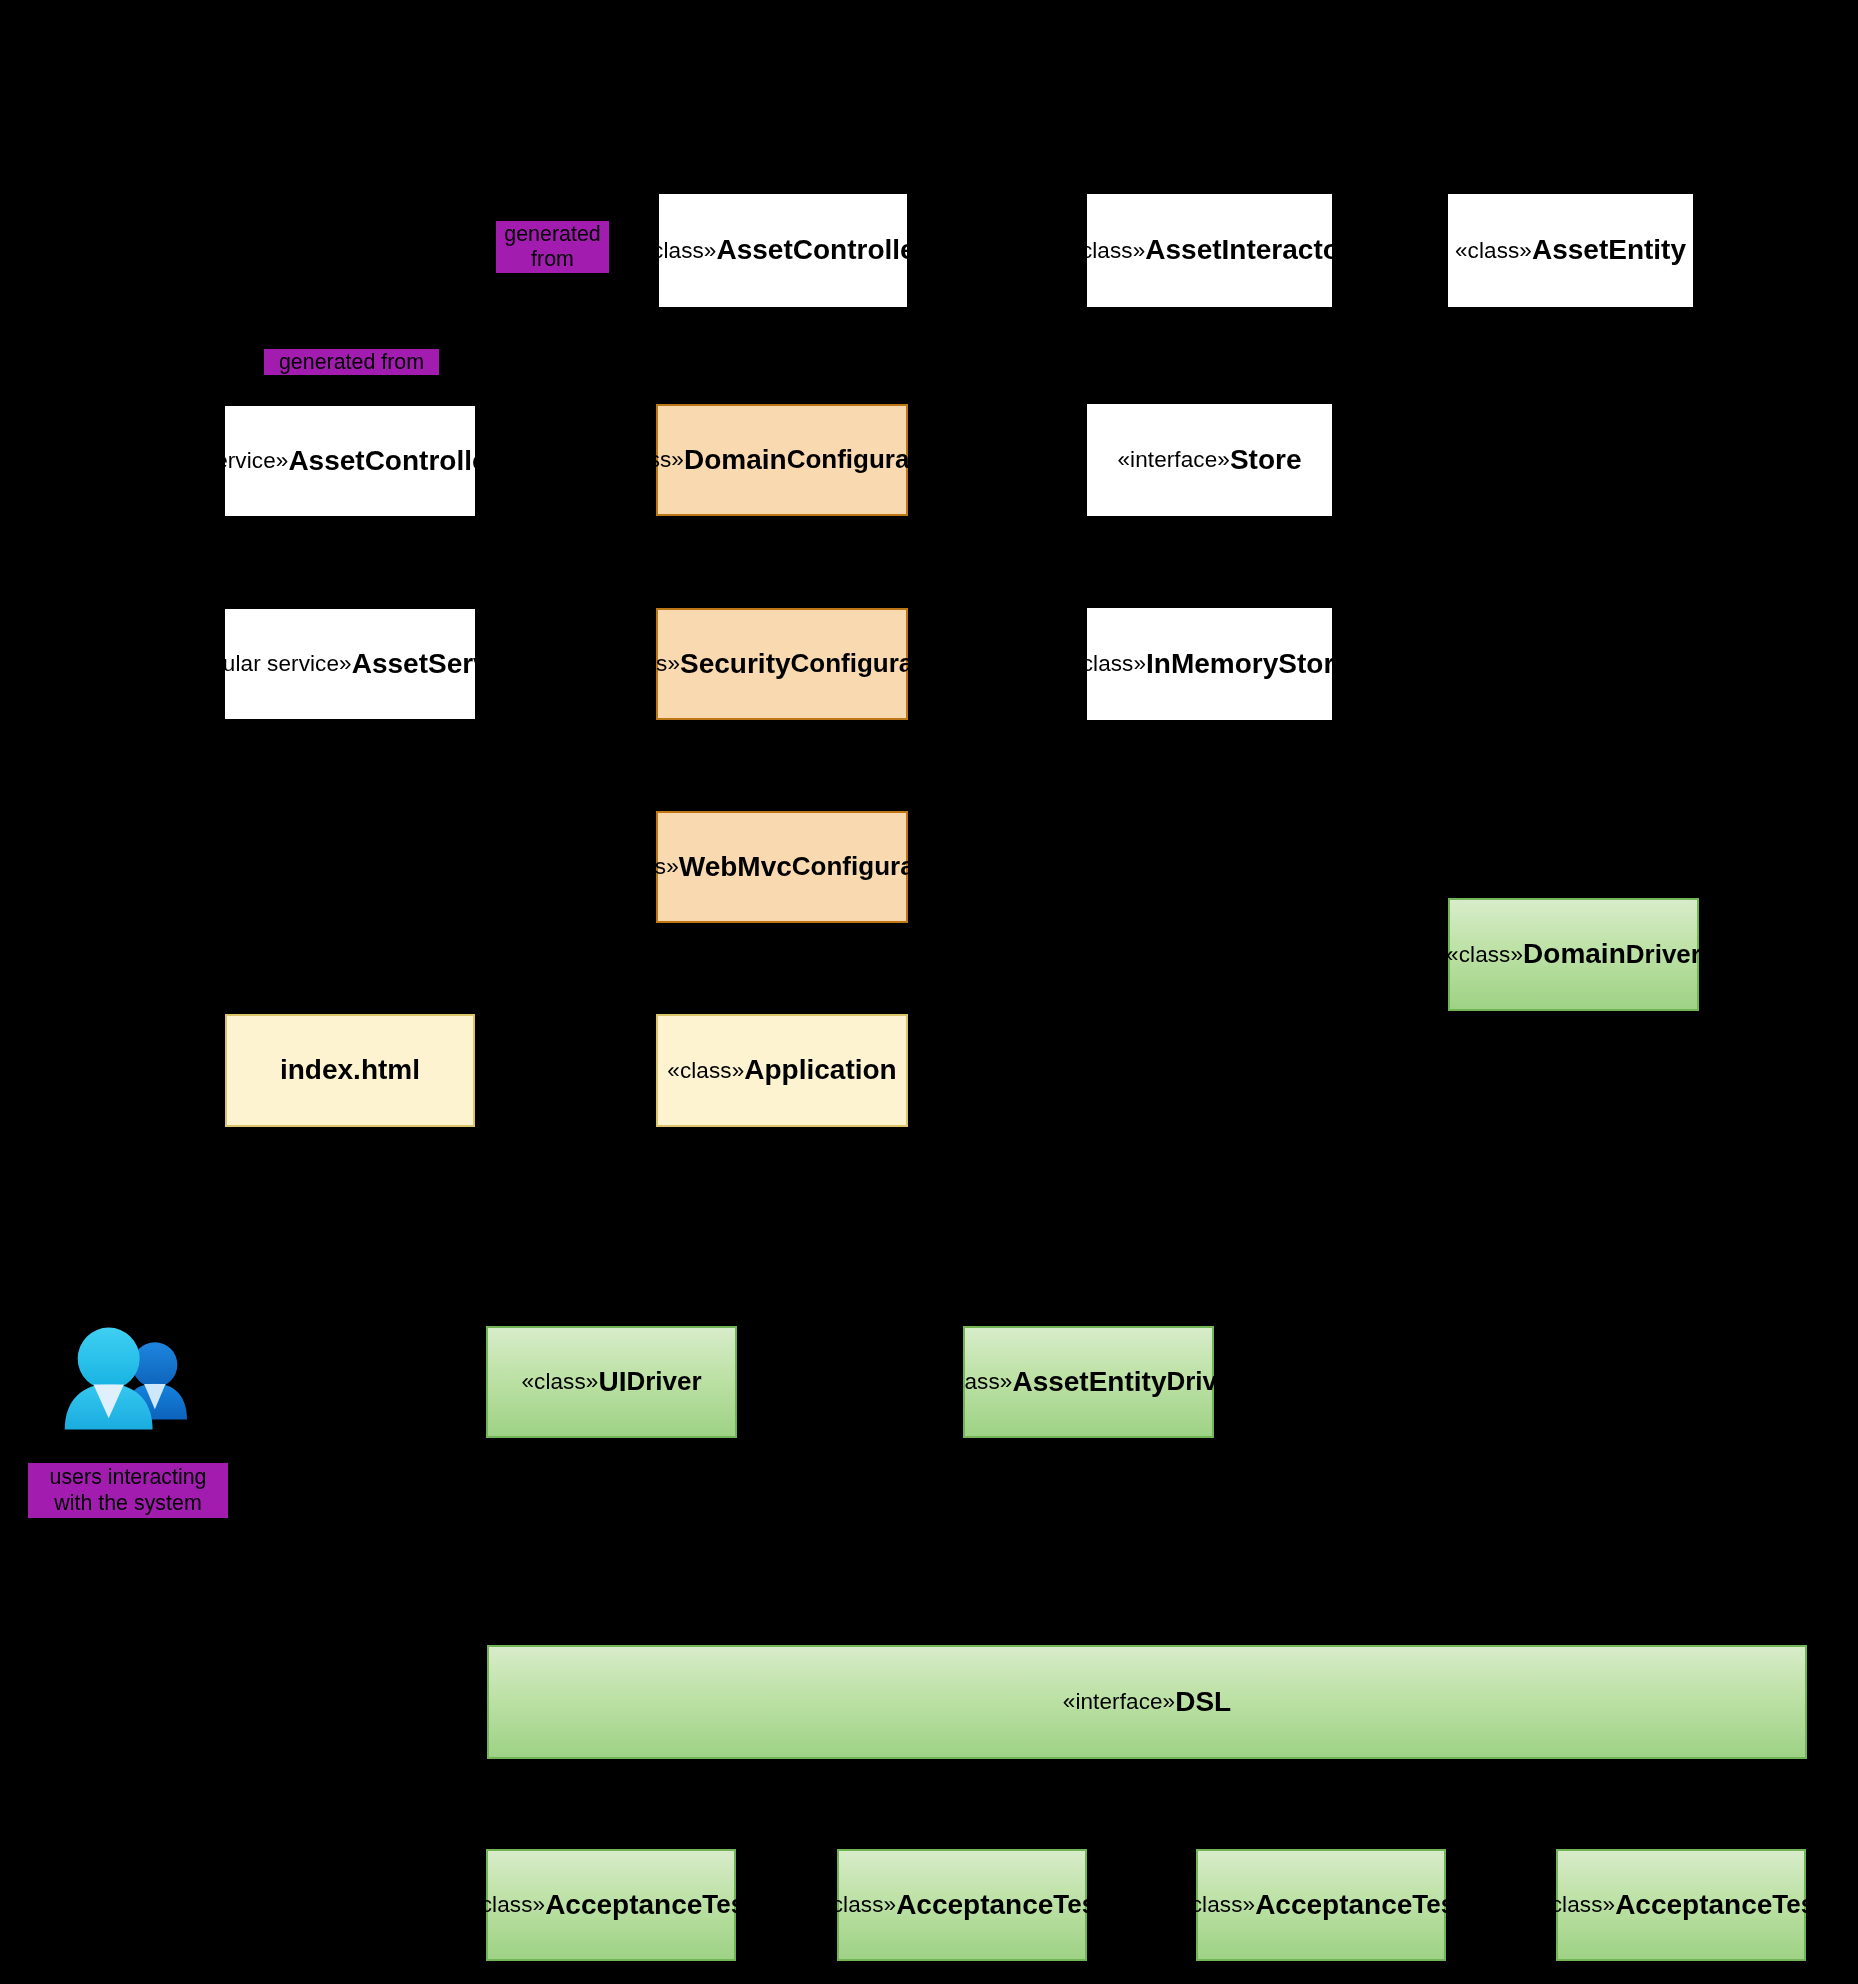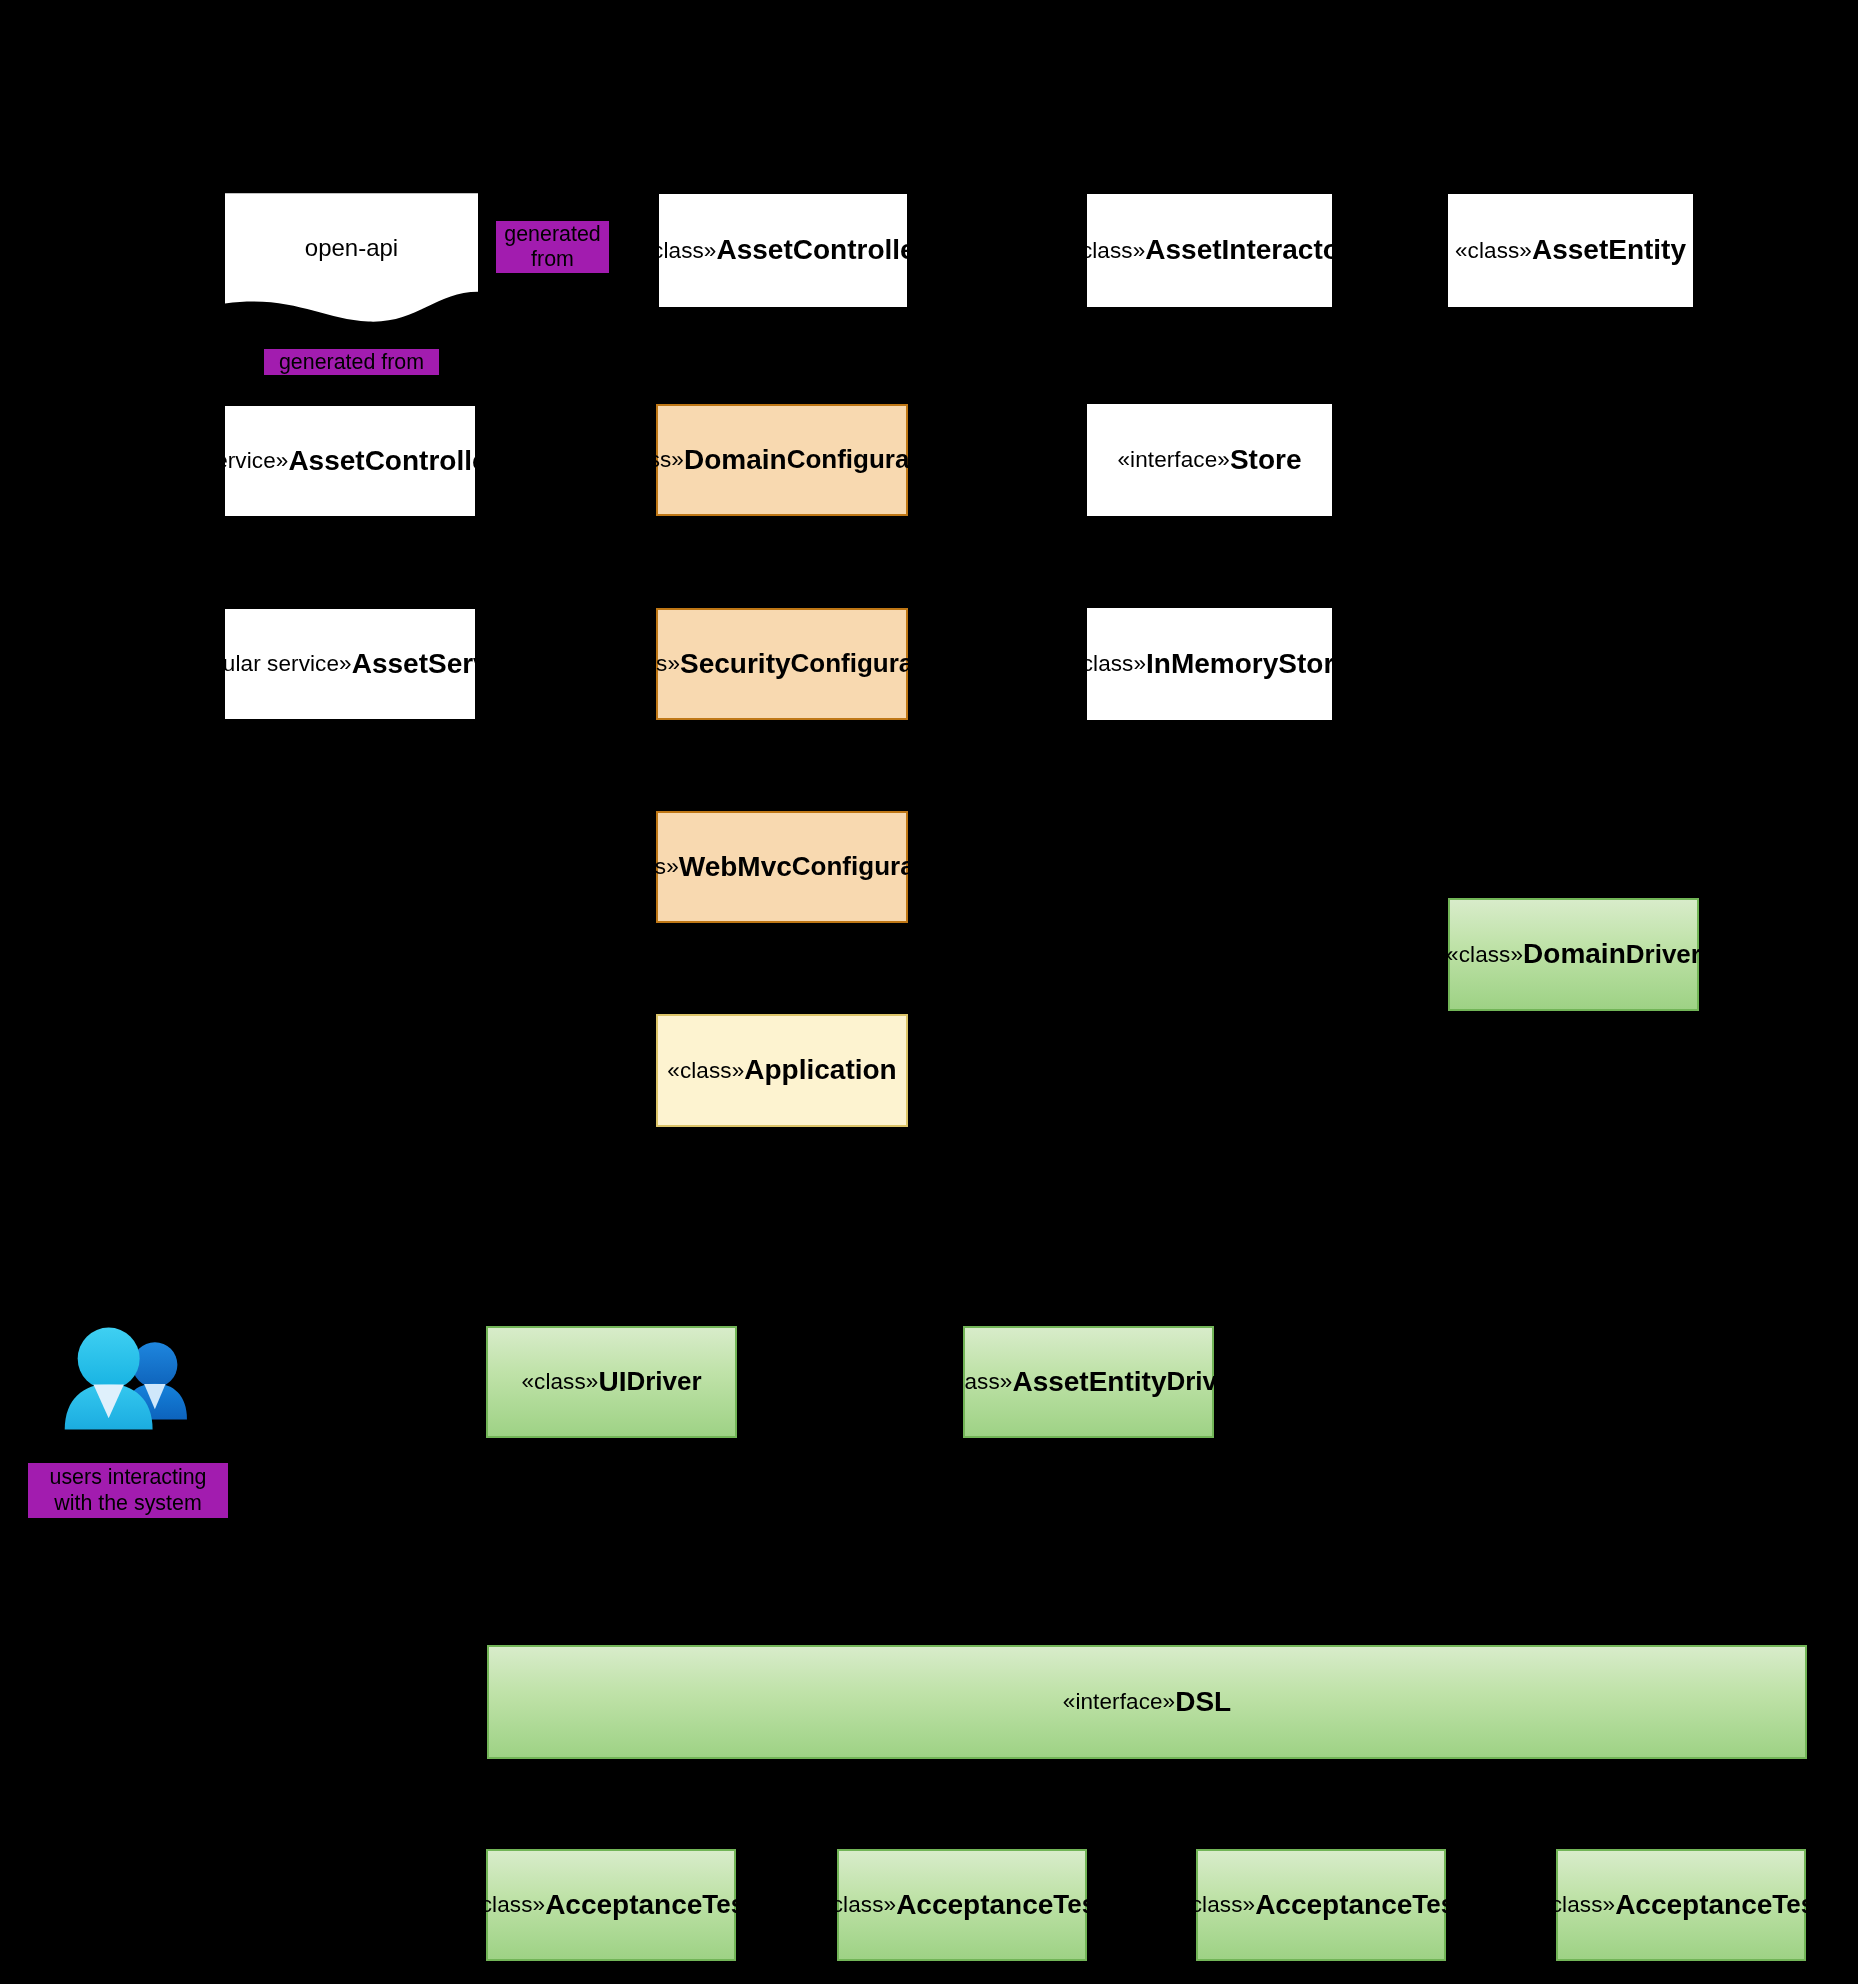--- a/index.html
+++ b/index.html
@@ -107,12 +107,6 @@
 
 <div id="canvas">
 
-  <div class="doc-shape" style="left:225px; top:193px; width:253px; height:130px;">
-    <svg width="253" height="130" viewBox="0 0 450 230" xmlns="http://www.w3.org/2000/svg">
-      <path d="M0,0 L450,0 L450,175 C 375,175 340,232 255,228 C 170,224 120,180 0,196 Z" fill="#ffffff"></path>
-    </svg>
-    <div class="doc-label" style="top:41px;">open-api</div>
-  </div>
 
   <div class="chip" style="left:496px; top:221px; width:113px;">generated
 from</div>

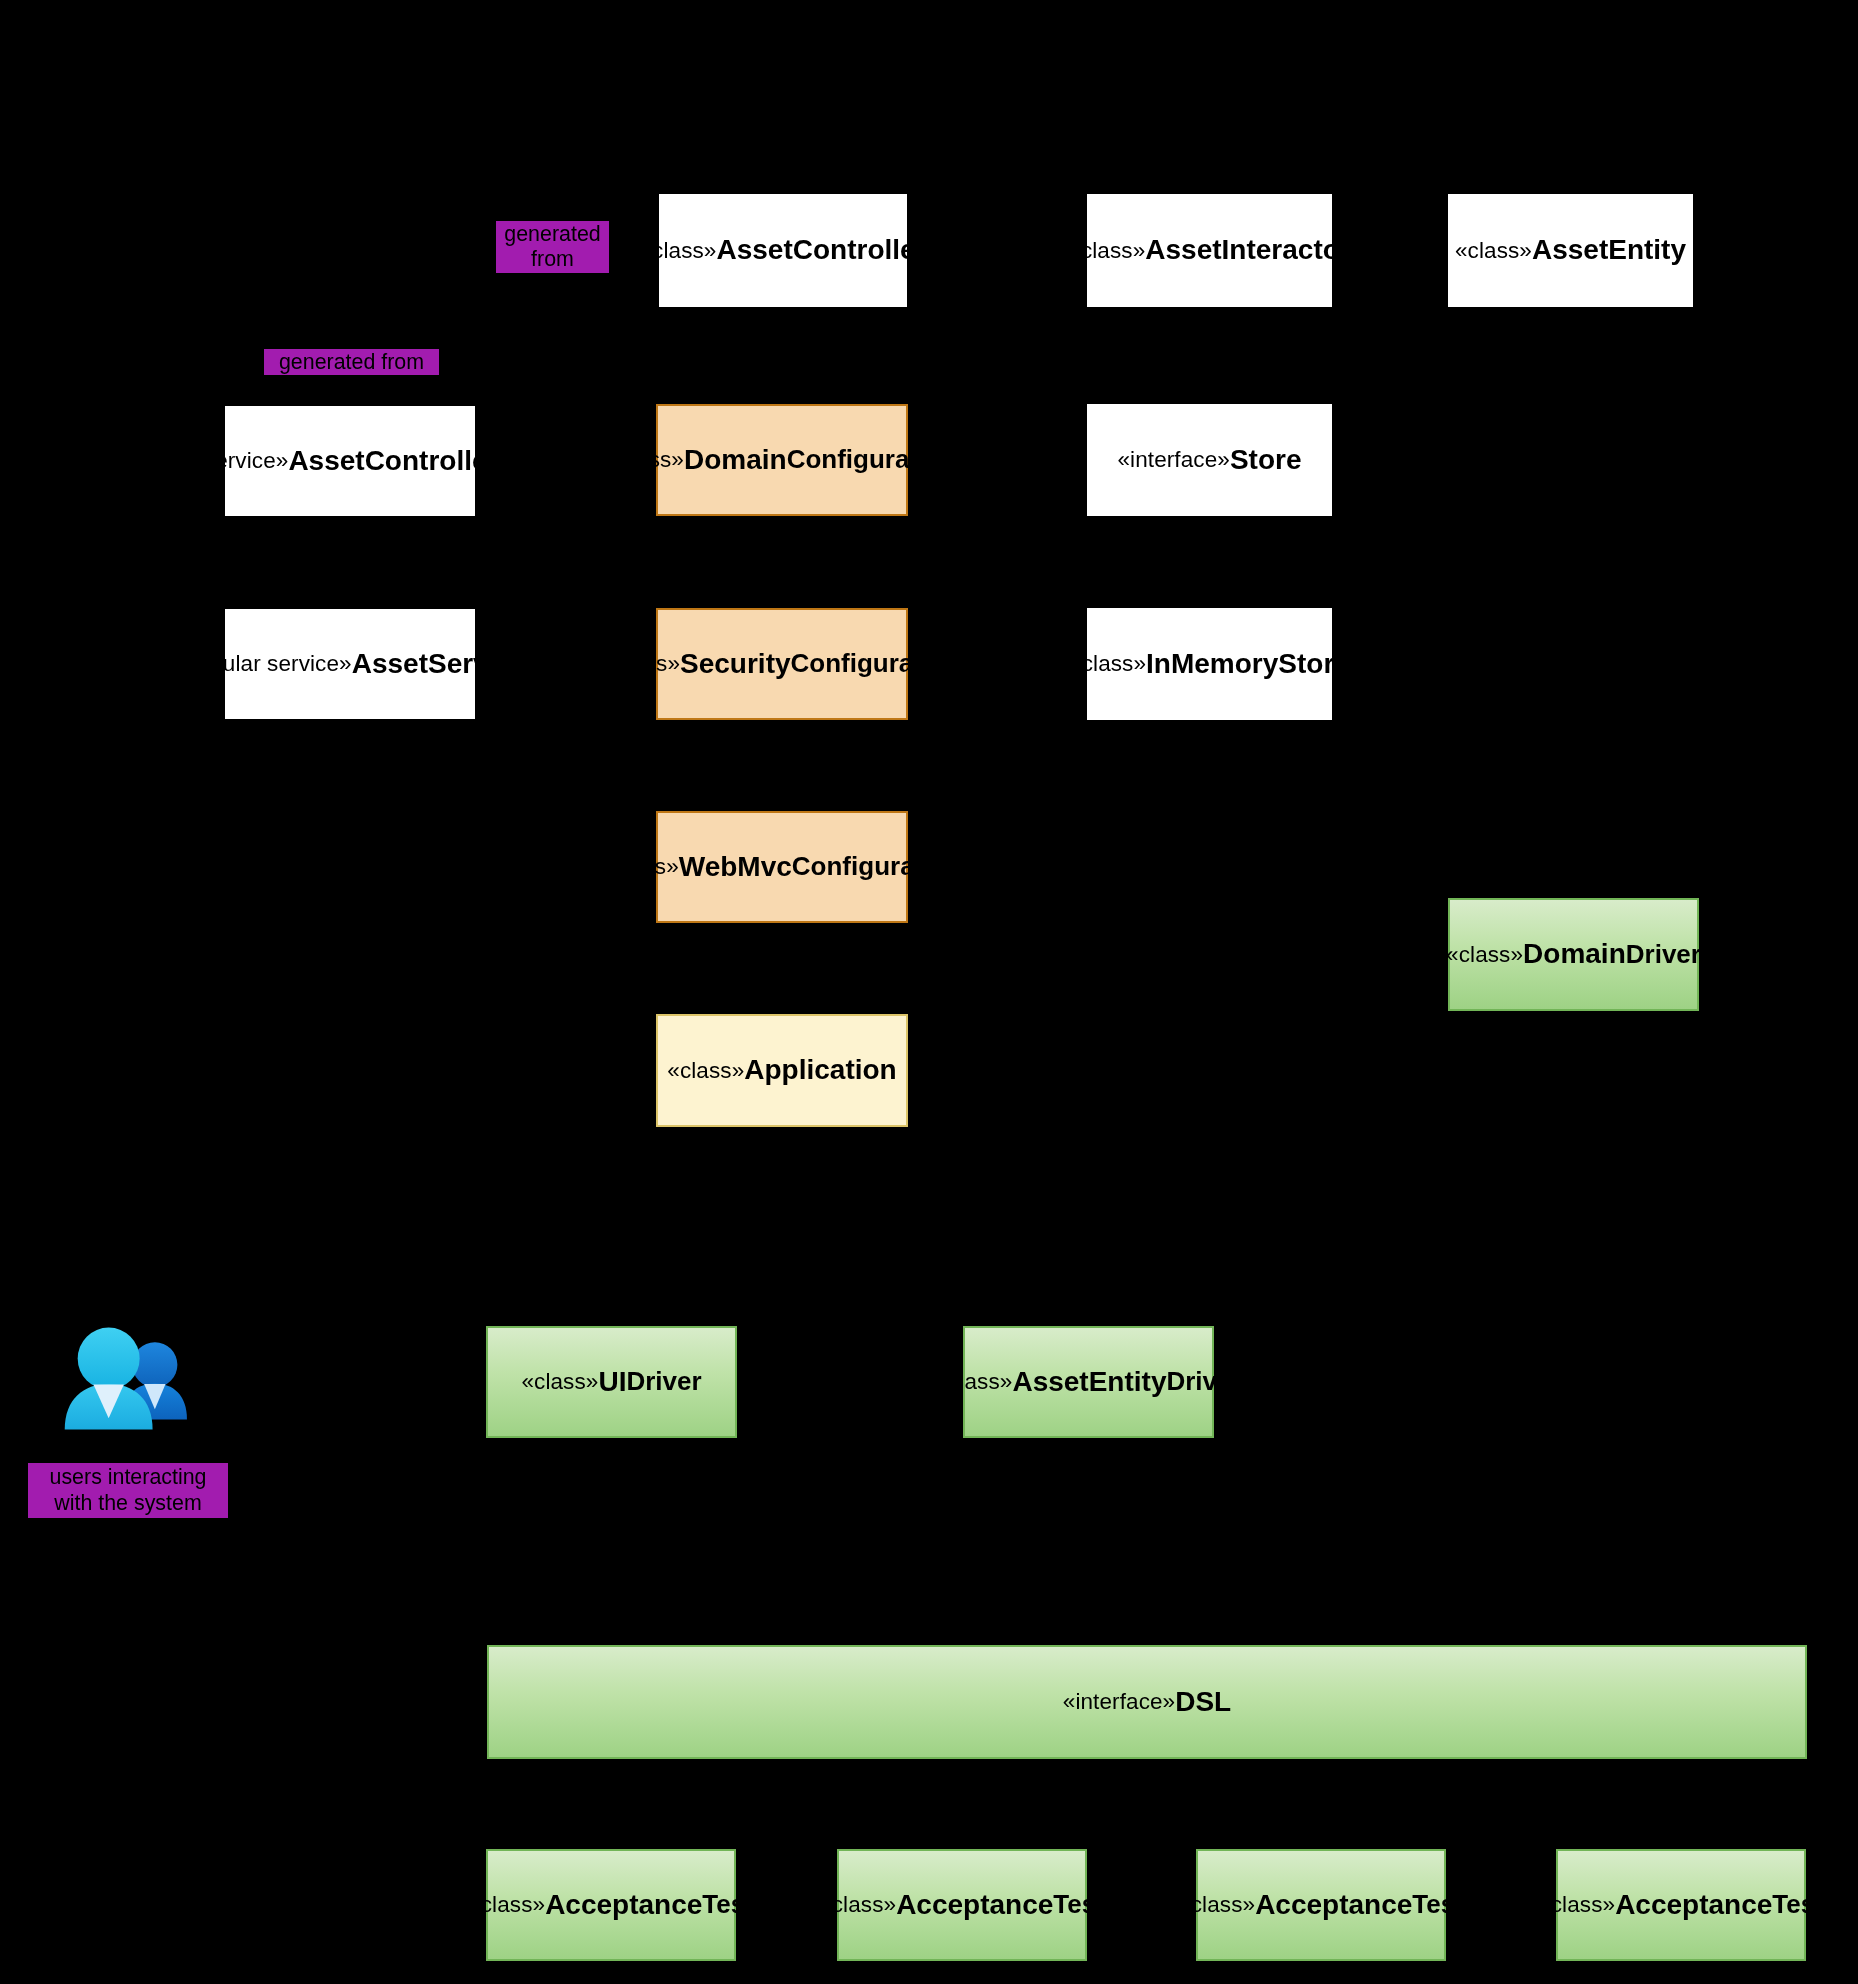--- a/index.html
+++ b/index.html
@@ -173,6 +173,9 @@
     <div class="nm2">Driver</div>
   </div>
 
+  <div class="node box-yellow" style="left:225px; top:1014px; width:250px; height:113px;">
+    <div class="nm">index.html</div>
+  </div>
 
   <div class="node box-yellow" style="left:656px; top:1014px; width:252px; height:113px;">
     <div class="stereo">«class»</div>

